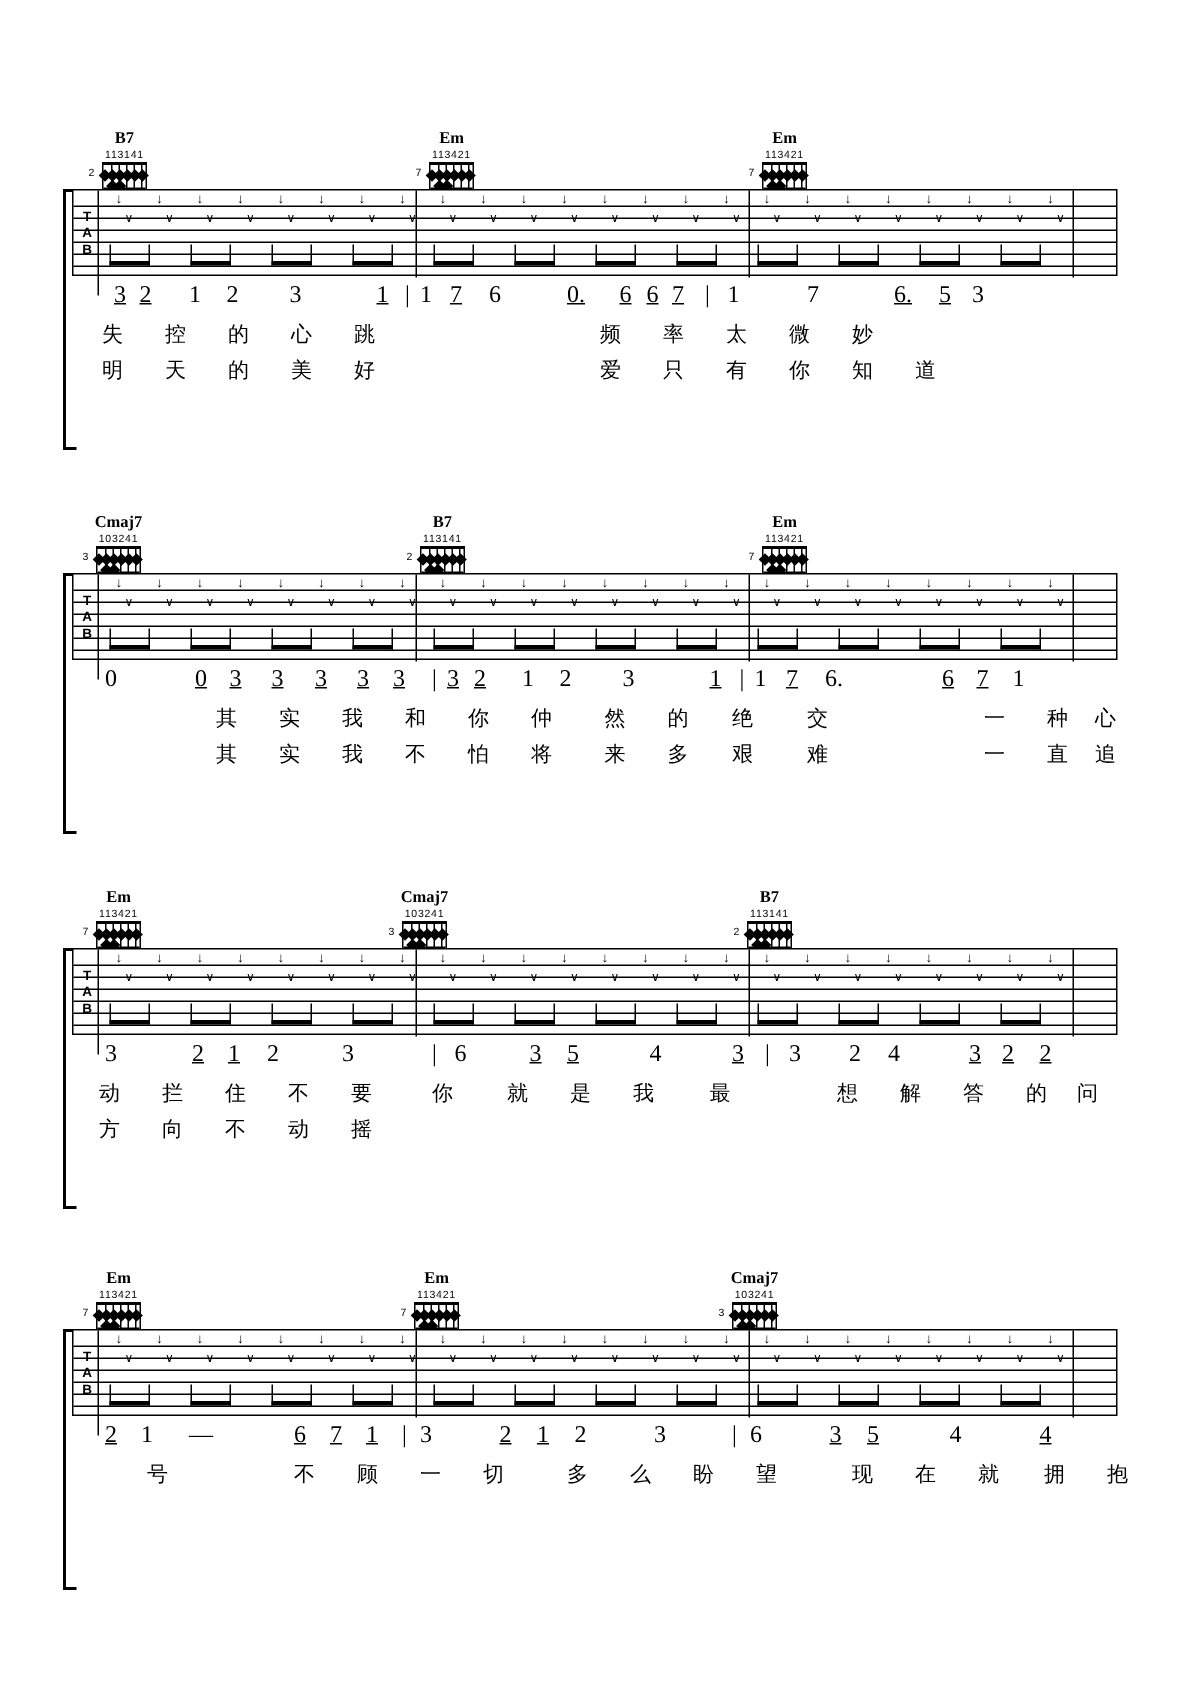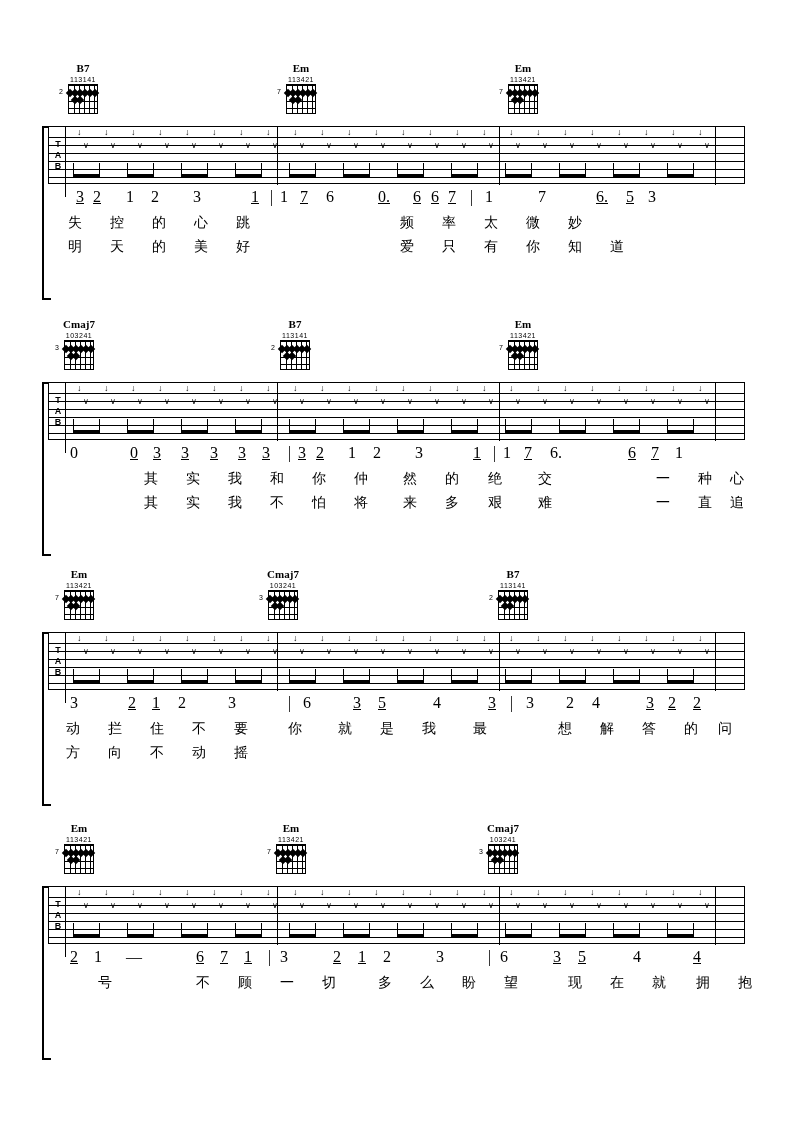--- a/index.html
+++ b/index.html
@@ -17,7 +17,7 @@
   .chords{position:relative;height:64px;}
 
   
-  .chord{position:absolute;width:46px;}
+  .chord{position:absolute;width:46px;margin-top:24px;}
   .chord .cname{
     font-family:"Liberation Serif", serif;
     font-weight:bold;font-size:11px;

